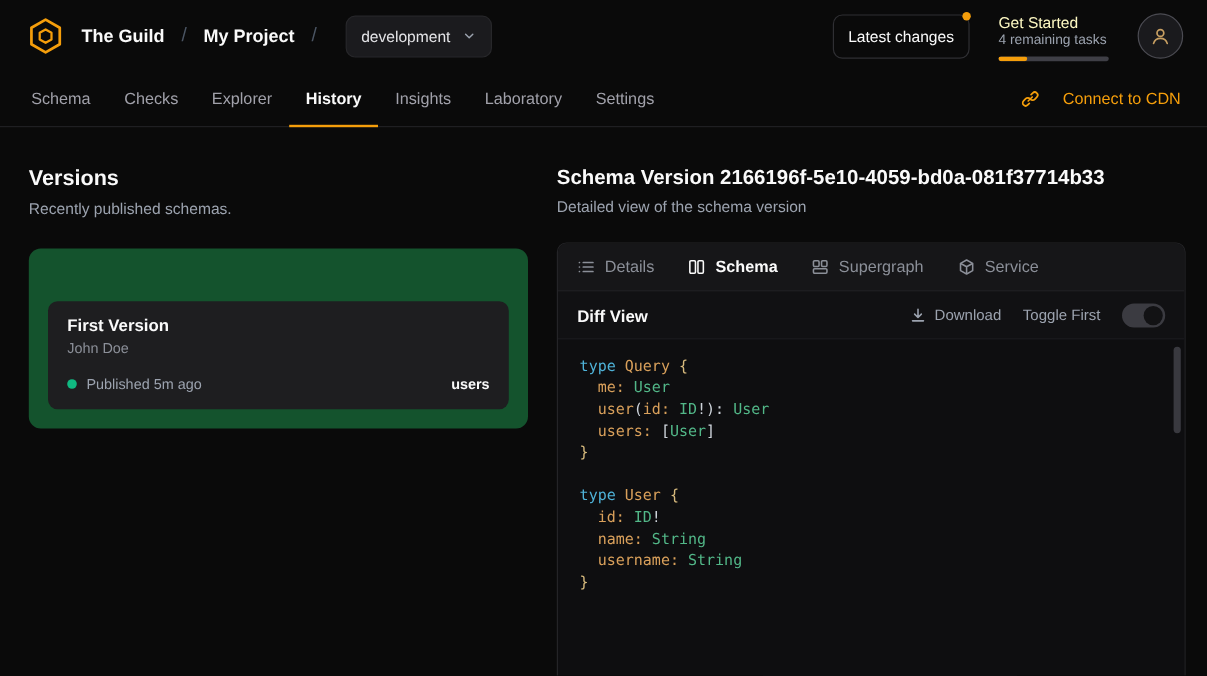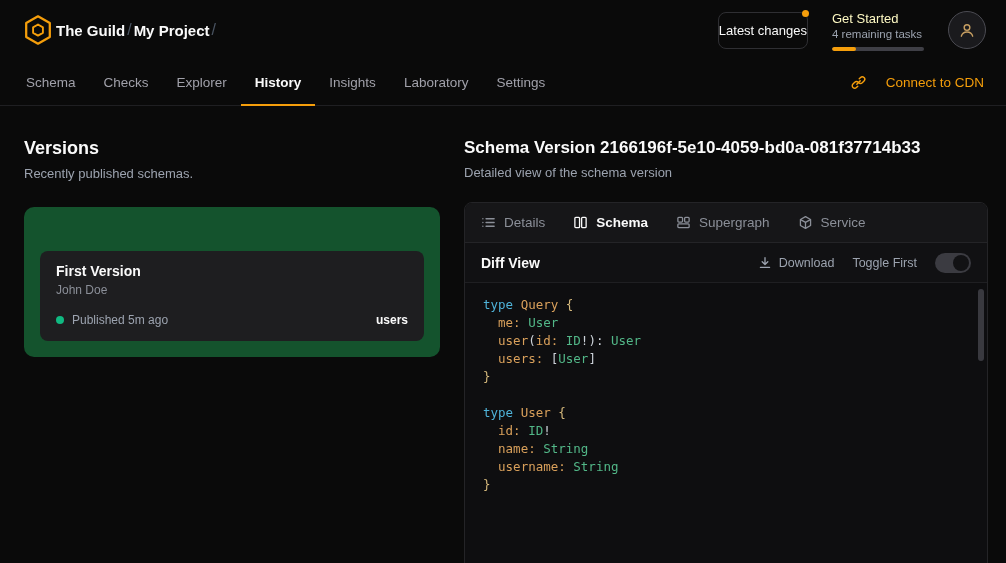--- a/index.html
+++ b/index.html
@@ -19,7 +19,7 @@
     -webkit-font-smoothing:antialiased;
   }
   
-  .header{height:60px;display:flex;align-items:center;padding:0 20px;gap:0;}
+  .header{height:60px;display:flex;align-items:center;padding:0 20px;gap:12px;}
   .logo{width:36px;height:36px;display:flex;align-items:center;justify-content:center;}
   .brand{font-size:15px;font-weight:600;color:#fafafa;cursor:pointer;}
   .crumb-sep{color:#4b5563;font-size:16px;padding:0 2px;}

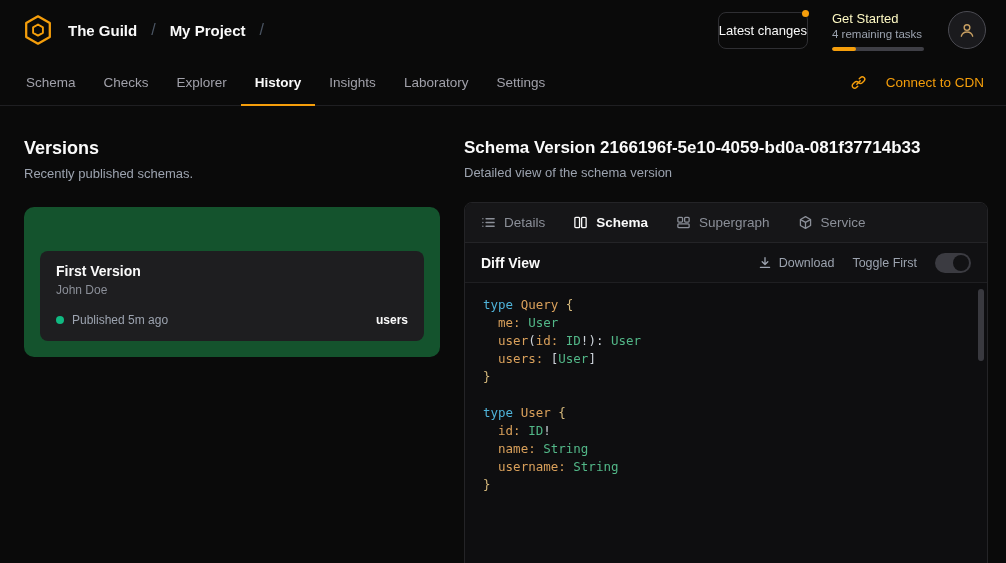--- a/index.html
+++ b/index.html
@@ -105,6 +105,14 @@
     <span class="crumb-sep">/</span>
     <span class="brand">My Project</span>
     <span class="crumb-sep">/</span>
+    <div class="env-select">
+      <span>development</span>
+      <span>
+        <svg width="12" height="12" viewBox="0 0 16 16" fill="none">
+            <path d="M4 6l4 4 4-4" stroke="#9ca3af" stroke-width="1.6" stroke-linecap="round" stroke-linejoin="round"></path>
+          </svg>
+      </span>
+    </div>
 
     <div class="hdr-right">
       <button class="latest-btn">

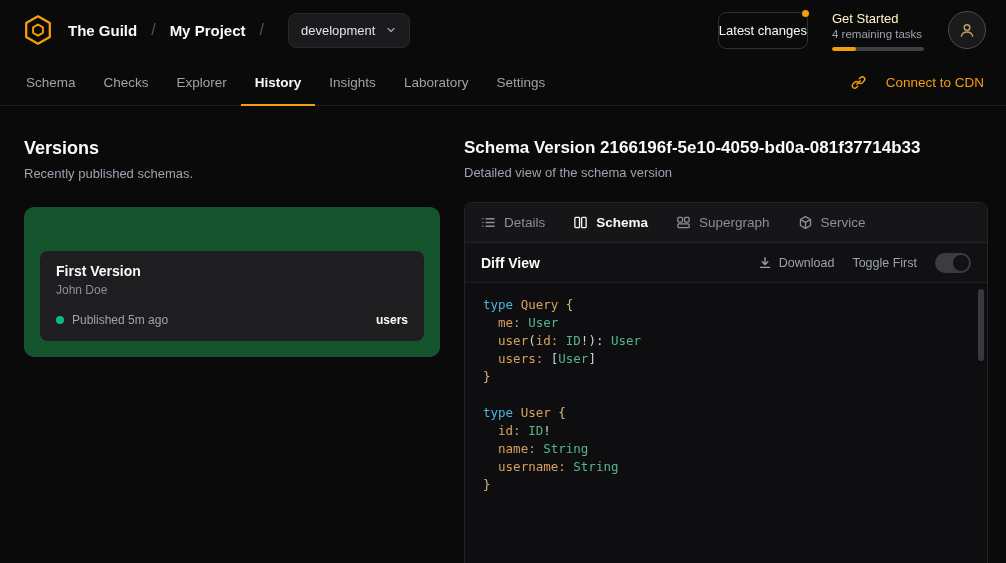--- a/index.html
+++ b/index.html
@@ -30,7 +30,7 @@
   .hdr-right{margin-left:auto;display:flex;align-items:center;gap:24px;}
   .latest-btn{
     position:relative;background:transparent;border:1px solid #2f2f33;border-radius:8px;
-    color:#fafafa;font-size:13px;padding:10px 0;cursor:pointer;font-family:inherit;
+    color:#fafafa;font-size:13px;padding:10px 12px;cursor:pointer;font-family:inherit;
   }
   .latest-dot{position:absolute;top:-3px;right:-2px;width:7px;height:7px;border-radius:50%;background:var(--accent);}
   .get-started{display:flex;flex-direction:column;min-width:92px;}

